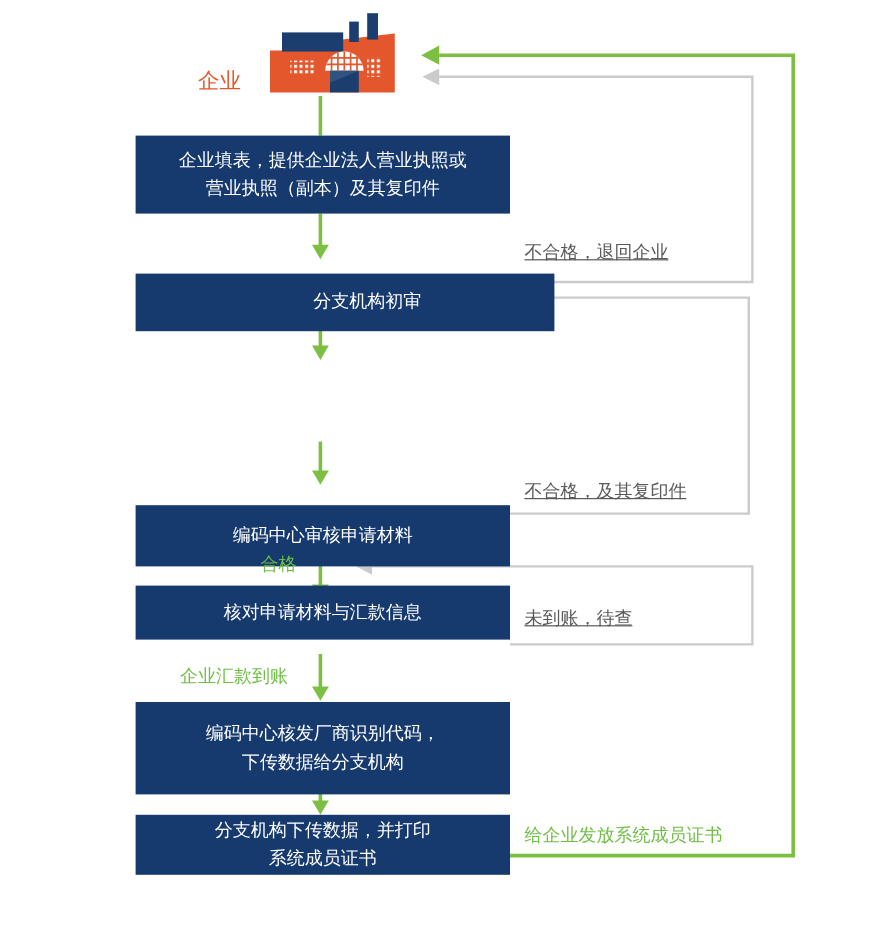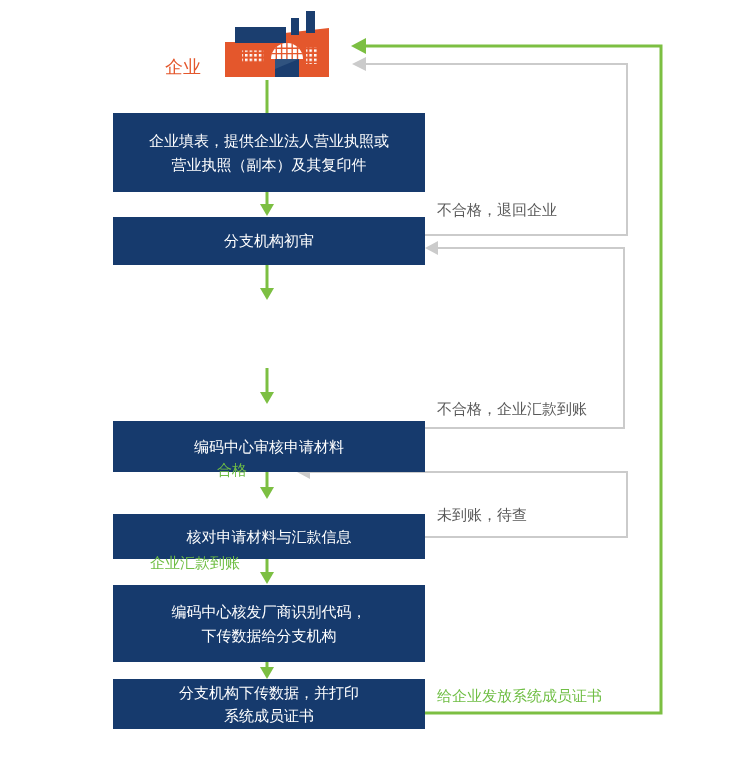--- a/index.html
+++ b/index.html
@@ -14,7 +14,7 @@
     display:flex;align-items:center;justify-content:center;text-align:center;
     white-space:pre-line;font-size:15px;line-height:1.55;
   }
-  .b1{top:113px;height:79px;}
+  .b1{top:113px;height:65px;}
   .b2{top:217px;height:48px;}
   .b3{top:301px;height:67px;}
   .b4{top:421px;height:51px;text-align:right;}

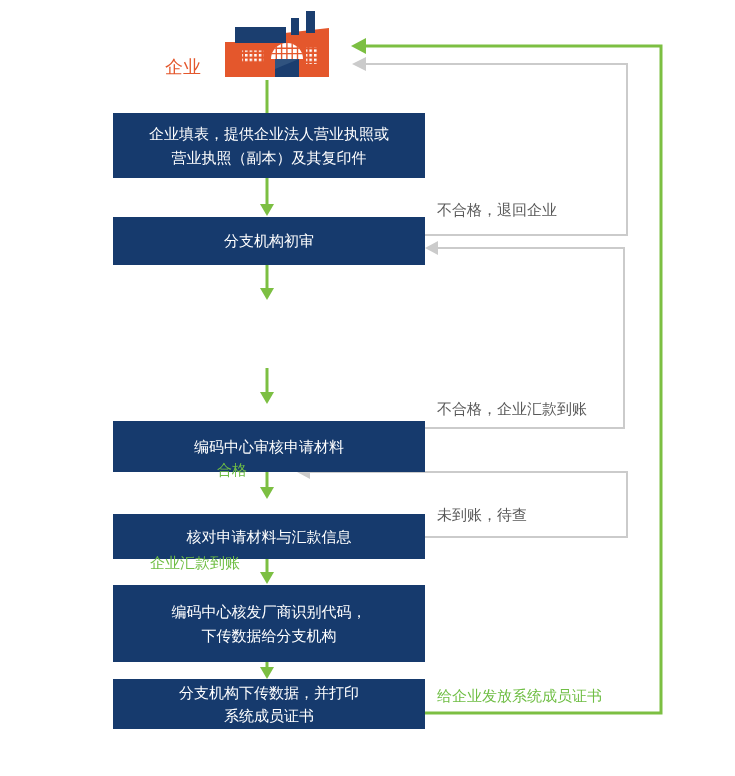--- a/index.html
+++ b/index.html
@@ -21,7 +21,7 @@
   .b5{top:514px;height:45px;}
   .b6{top:585px;height:77px;}
   .b7{top:679px;height:50px;}
-  .side-label{position:absolute;left:437px;font-size:15px;color:#595959;white-space:nowrap;}
+  .side-label{position:absolute;left:437px;font-size:15px;color:#595959;white-space:nowrap;text-decoration:underline;}
   .l-a{top:201px;}
   .l-b{top:400px;}
   .l-c{top:506px;}

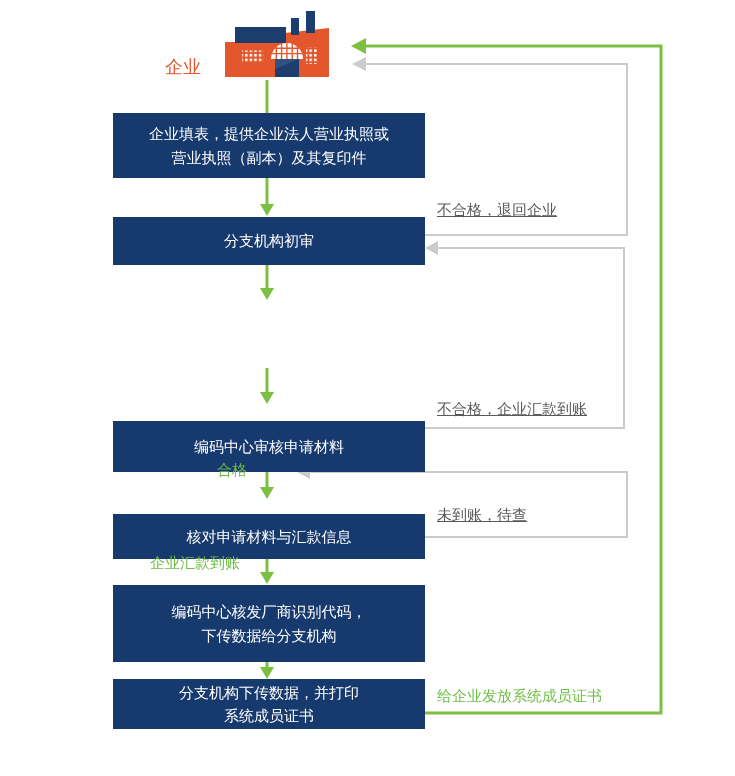--- a/index.html
+++ b/index.html
@@ -15,7 +15,7 @@
     white-space:pre-line;font-size:15px;line-height:1.55;
   }
   .b1{top:113px;height:65px;}
-  .b2{top:217px;height:48px;}
+  .b2{top:228px;height:48px;padding-left:37px;}
   .b3{top:301px;height:67px;}
   .b4{top:421px;height:51px;text-align:right;}
   .b5{top:514px;height:45px;}

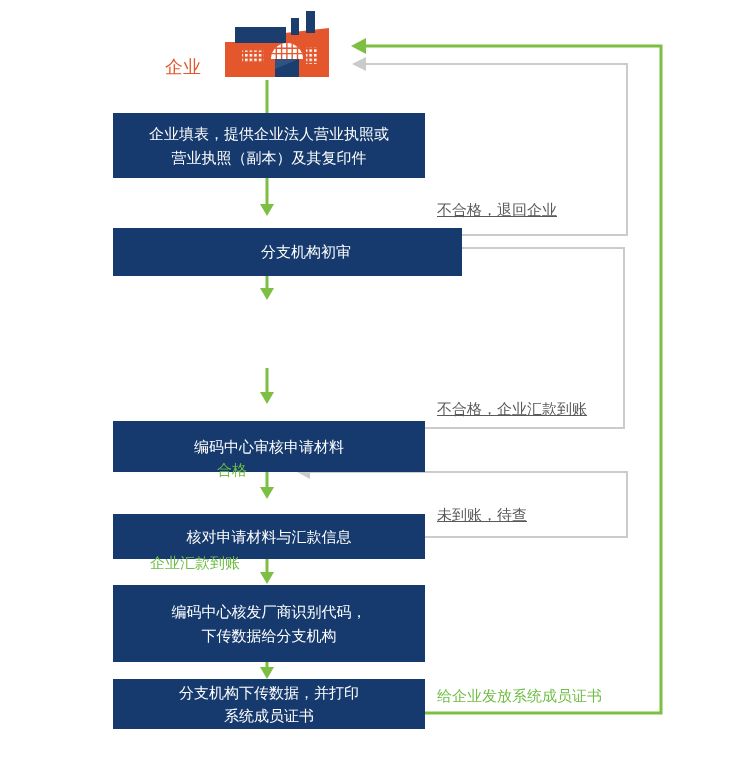--- a/index.html
+++ b/index.html
@@ -108,7 +108,7 @@
 系统成员证书</div>
 
   <div class="side-label l-a">不合格，退回企业</div>
-  <div class="side-label l-b">不合格，企业汇款到账</div>
+  <div class="side-label l-b">不合格，及其复印件</div>
   <div class="side-label l-c">未到账，待查</div>
   <div class="glabel g4">给企业发放系统成员证书</div>
 

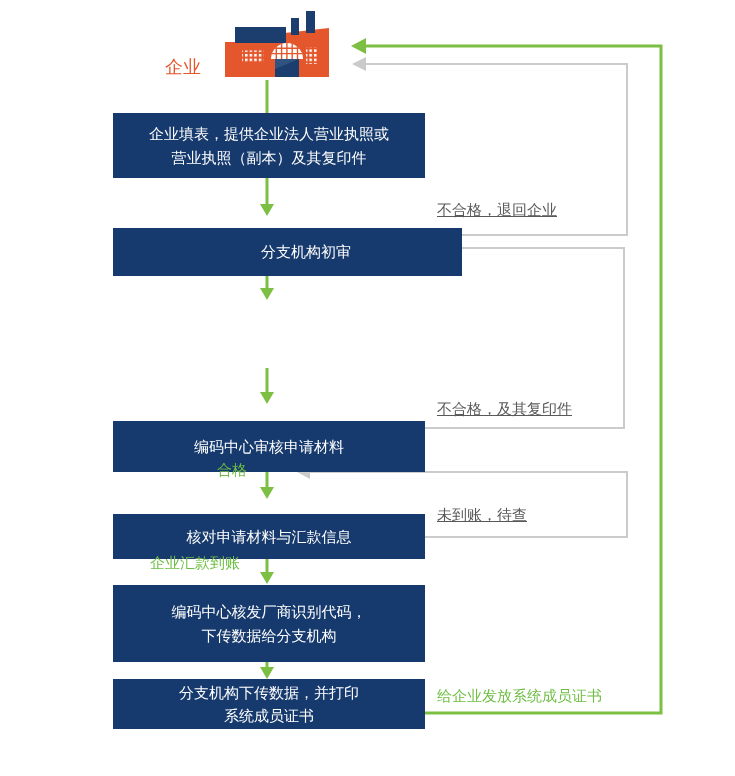--- a/index.html
+++ b/index.html
@@ -18,7 +18,7 @@
   .b2{top:228px;height:48px;padding-left:37px;}
   .b3{top:301px;height:67px;}
   .b4{top:421px;height:51px;text-align:right;}
-  .b5{top:514px;height:45px;}
+  .b5{top:488px;height:45px;}
   .b6{top:585px;height:77px;}
   .b7{top:679px;height:50px;}
   .side-label{position:absolute;left:437px;font-size:15px;color:#595959;white-space:nowrap;text-decoration:underline;}

